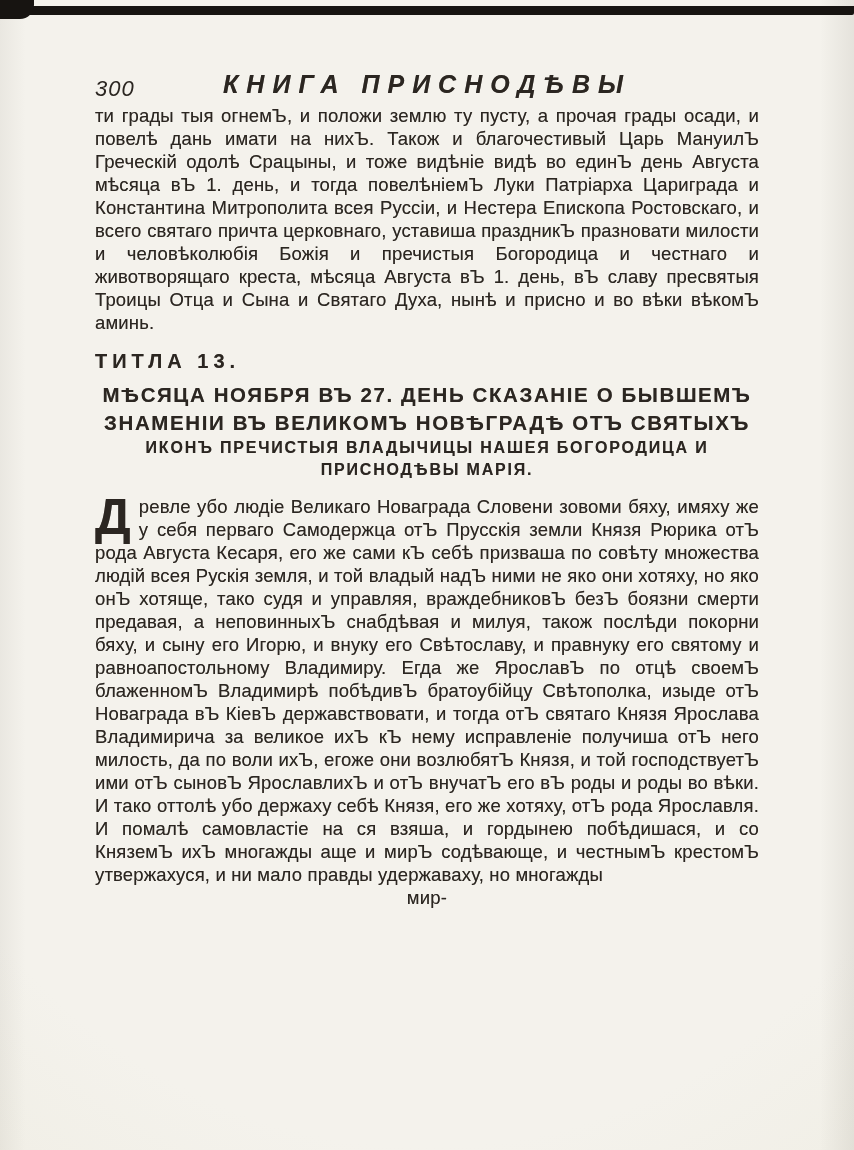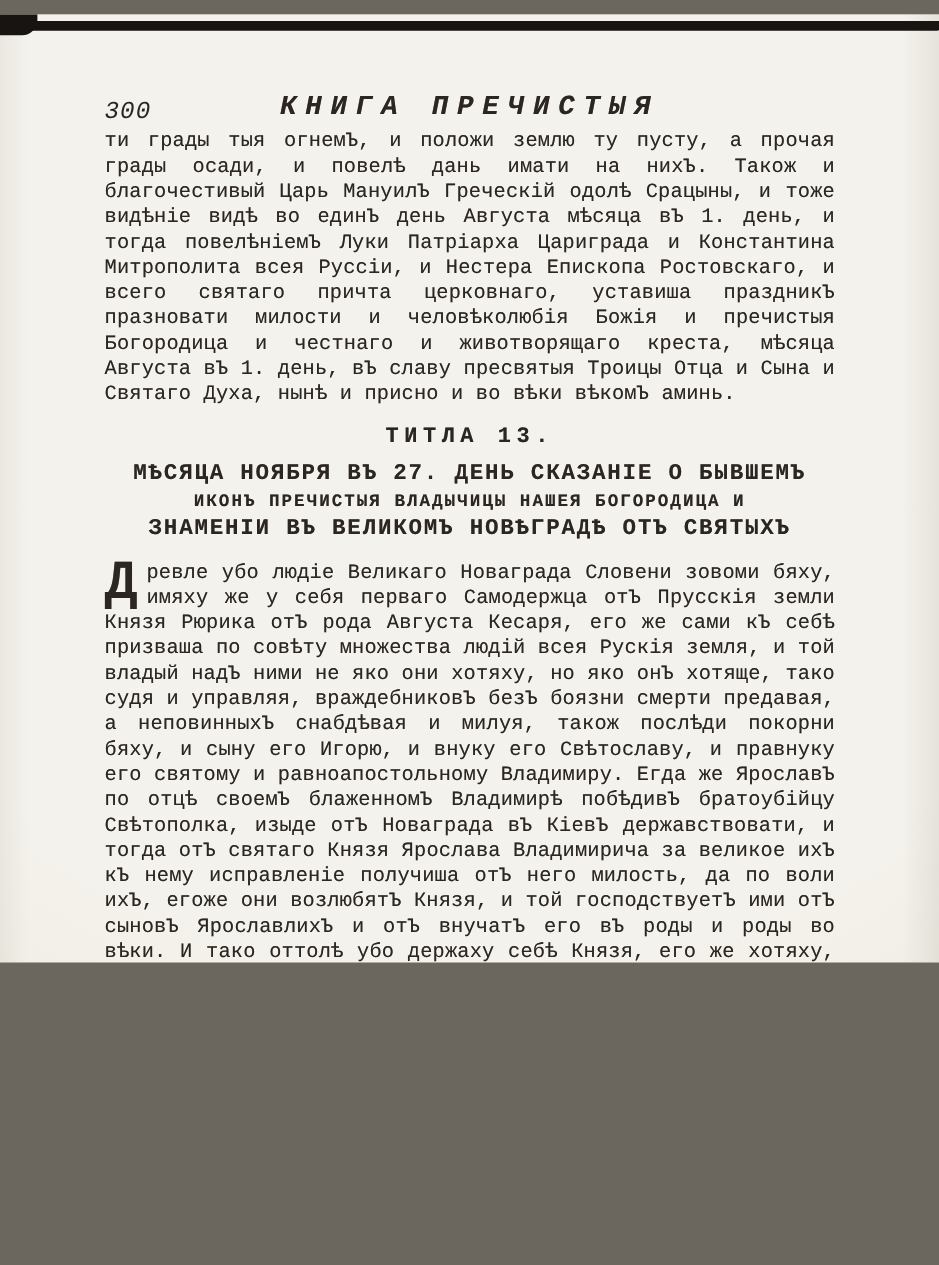--- a/index.html
+++ b/index.html
@@ -10,14 +10,14 @@
   .scan {
     position: relative;
     width: 854px;
-    height: 862px;
-    margin: 13px auto;
+    height: 1150px;
+    margin: 0 auto;
     overflow: hidden;
     background:
       linear-gradient(to left, rgba(95,88,76,0.10), rgba(95,88,76,0) 4%),
       linear-gradient(to right, rgba(95,88,76,0.07), rgba(95,88,76,0) 3%),
       radial-gradient(125% 105% at 50% 42%, #f4f2ec 55%, #eceade 88%, #e3e0d2 100%);
-    font-family: Liberation Mono, monospace;
+    font-family: Liberation Sans, sans-serif;
     color: #2b2621;
   }
   .scan-top-bar {

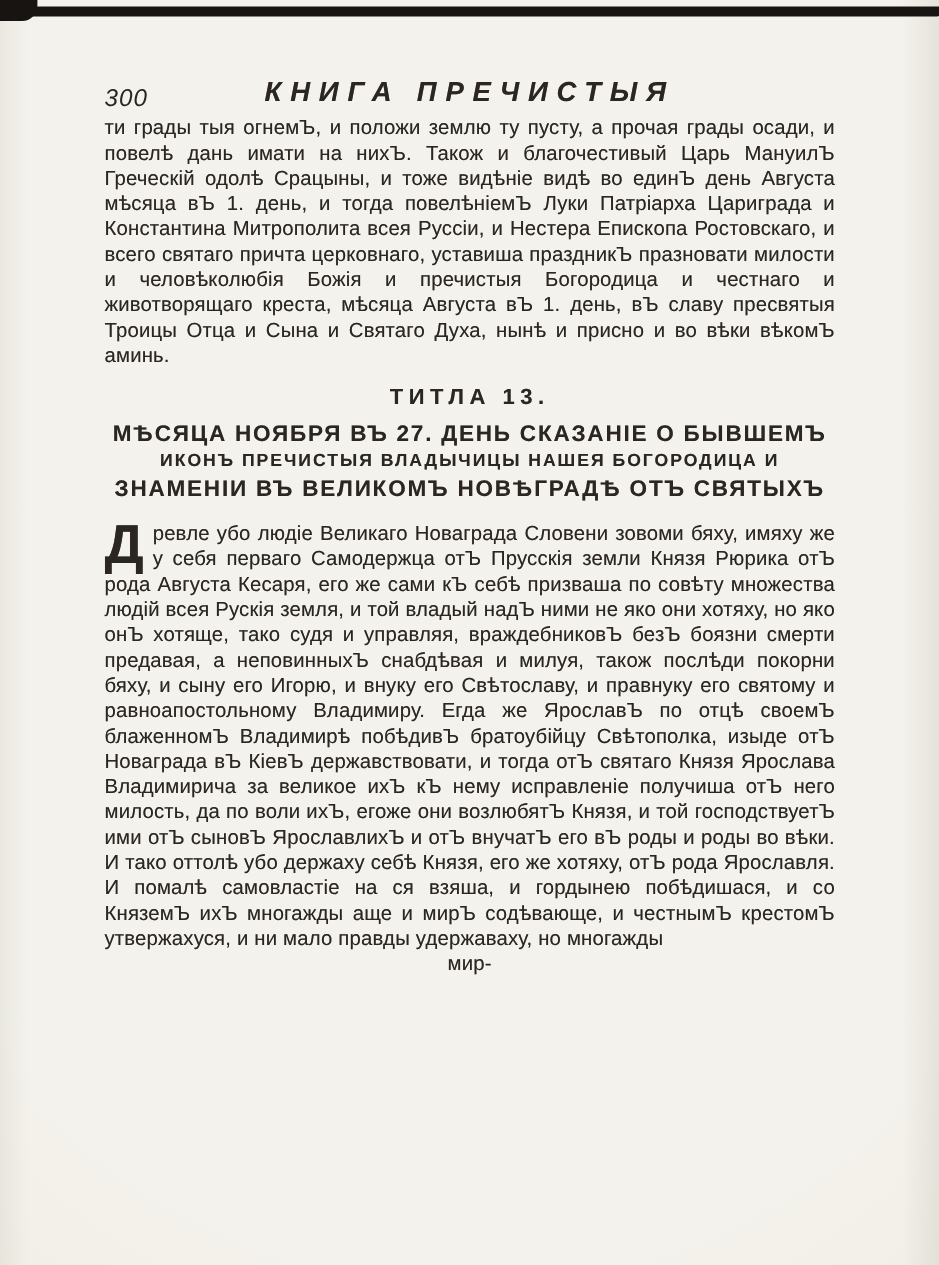--- a/index.html
+++ b/index.html
@@ -122,7 +122,7 @@
 
   <header class="running-head">
     <span class="pagenum">300</span>
-    <span class="running-title">КНИГА ПРЕЧИСТЫЯ</span>
+    <span class="running-title">КНИГА ПРИСНОДѢВЫ</span>
   </header>
 
   <main class="content">

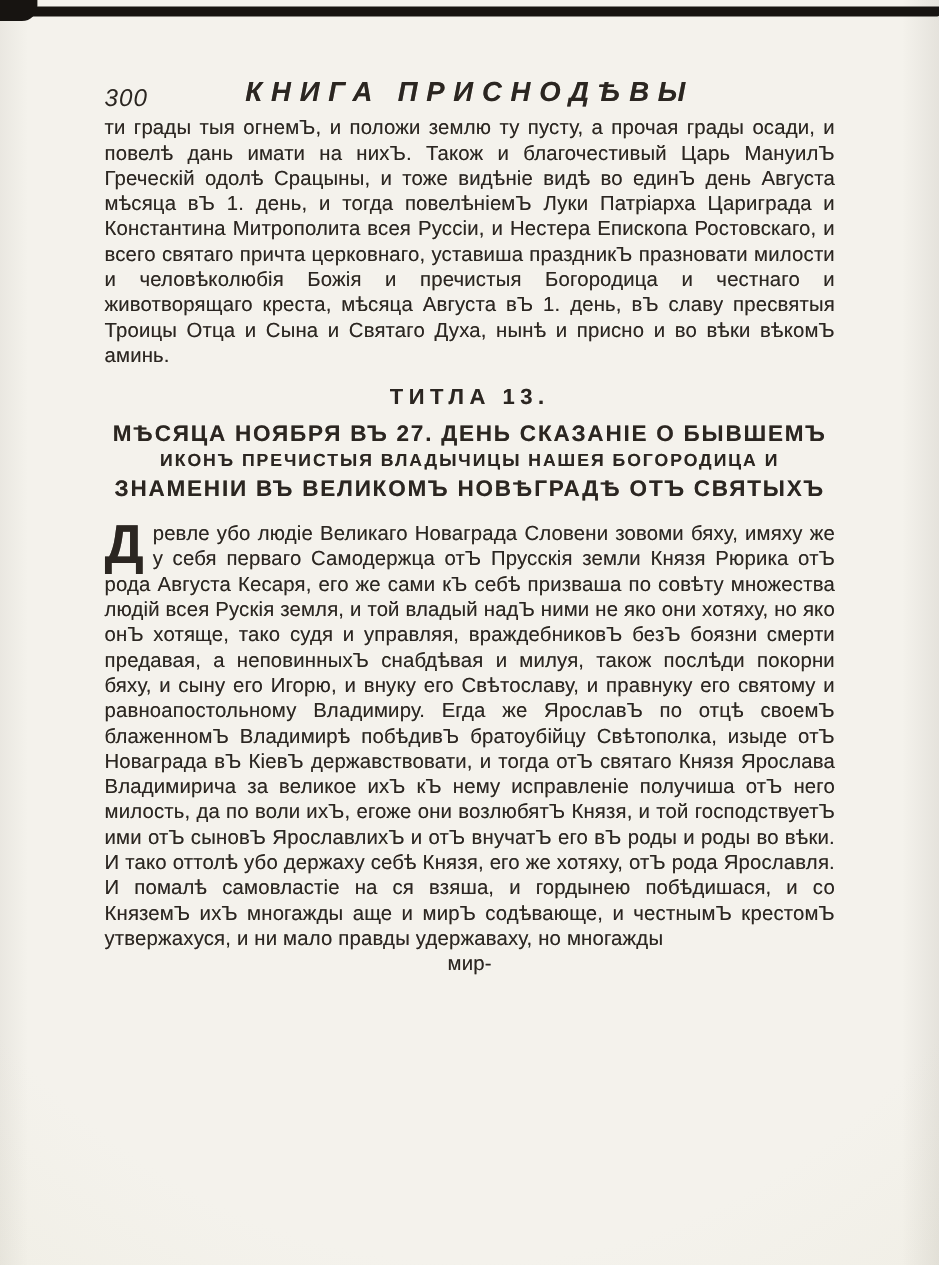--- a/index.html
+++ b/index.html
@@ -73,7 +73,6 @@
   }
   .titla {
     margin: 16px 0 8px 0;
-    text-align: center;
     font-size: 20px;
     font-weight: bold;
     letter-spacing: 5px;

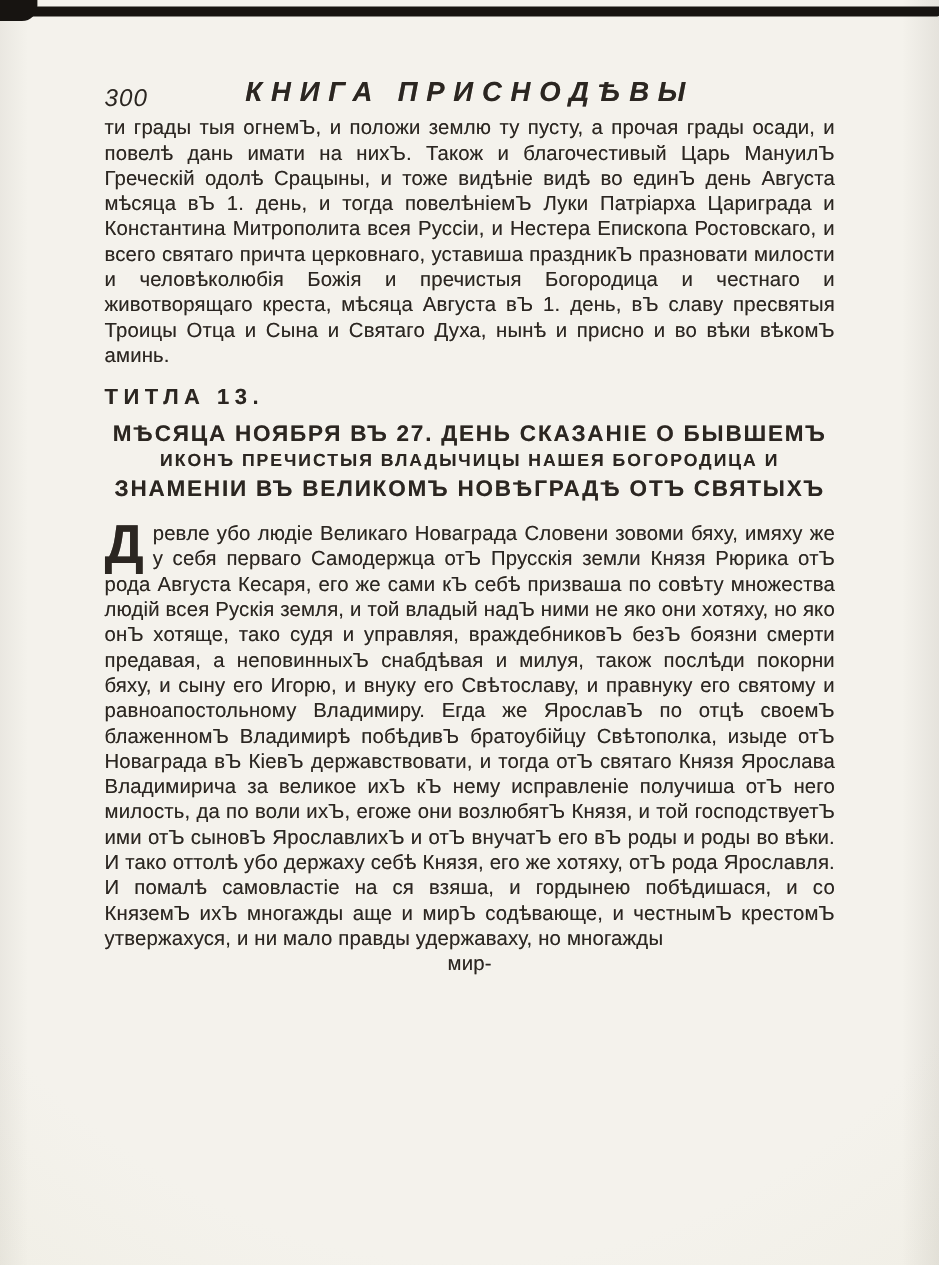--- a/index.html
+++ b/index.html
@@ -132,8 +132,8 @@
 
     <div class="heading">
       <div class="h-line h-large">МѢСЯЦА НОЯБРЯ ВЪ 27. ДЕНЬ СКАЗАНІЕ О БЫВШЕМЪ</div>
+      <div class="h-line h-large">ЗНАМЕНІИ ВЪ ВЕЛИКОМЪ НОВѢГРАДѢ ОТЪ СВЯТЫХЪ</div>
       <div class="h-line h-small">ИКОНЪ ПРЕЧИСТЫЯ ВЛАДЫЧИЦЫ НАШЕЯ БОГОРОДИЦА И</div>
-      <div class="h-line h-large">ЗНАМЕНІИ ВЪ ВЕЛИКОМЪ НОВѢГРАДѢ ОТЪ СВЯТЫХЪ</div>
     </div>
 
     <p class="body-par">

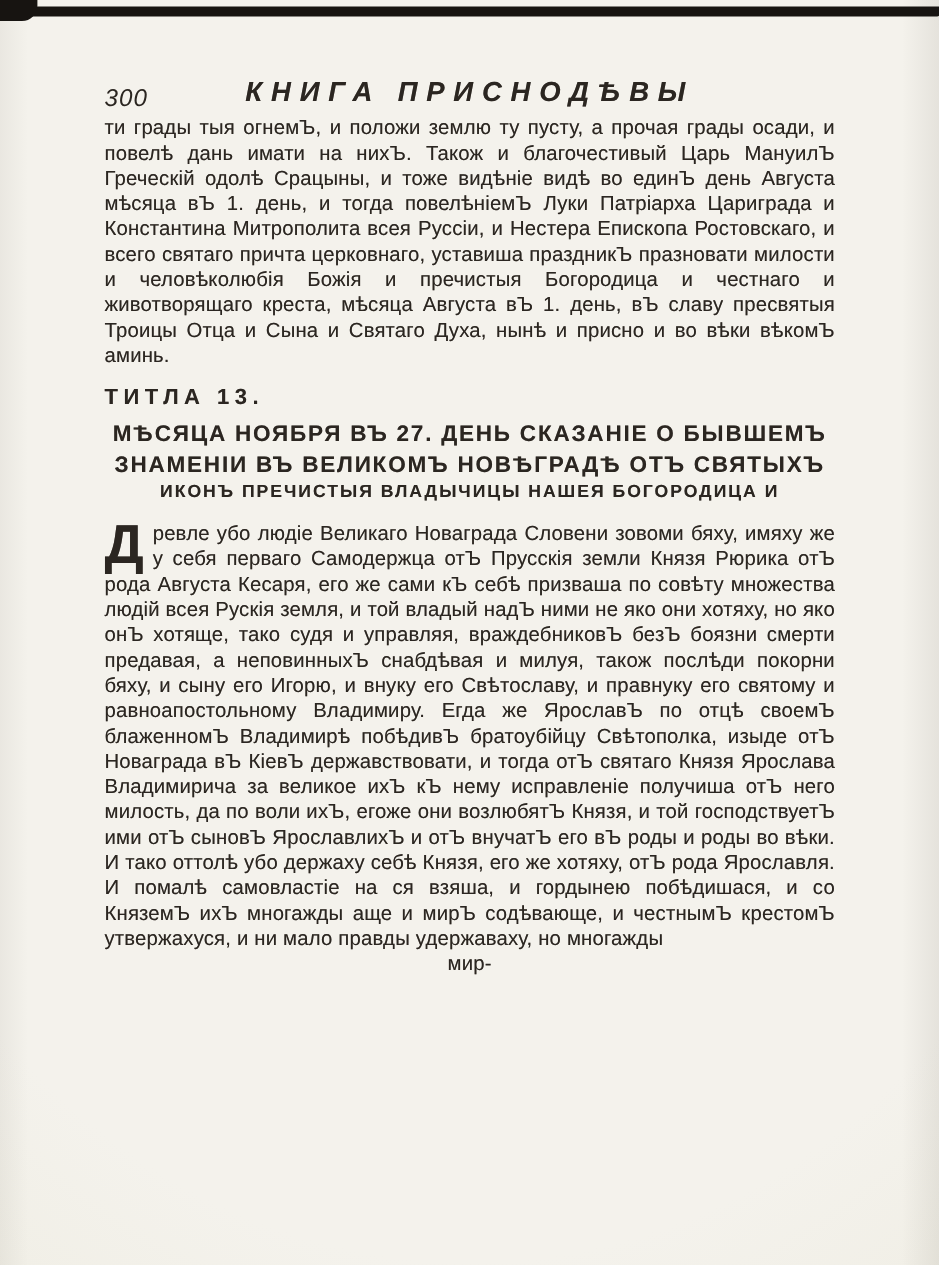--- a/index.html
+++ b/index.html
@@ -134,6 +134,7 @@
       <div class="h-line h-large">МѢСЯЦА НОЯБРЯ ВЪ 27. ДЕНЬ СКАЗАНІЕ О БЫВШЕМЪ</div>
       <div class="h-line h-large">ЗНАМЕНІИ ВЪ ВЕЛИКОМЪ НОВѢГРАДѢ ОТЪ СВЯТЫХЪ</div>
       <div class="h-line h-small">ИКОНЪ ПРЕЧИСТЫЯ ВЛАДЫЧИЦЫ НАШЕЯ БОГОРОДИЦА И</div>
+      <div class="h-line h-small">ПРИСНОДѢВЫ МАРІЯ.</div>
     </div>
 
     <p class="body-par">

